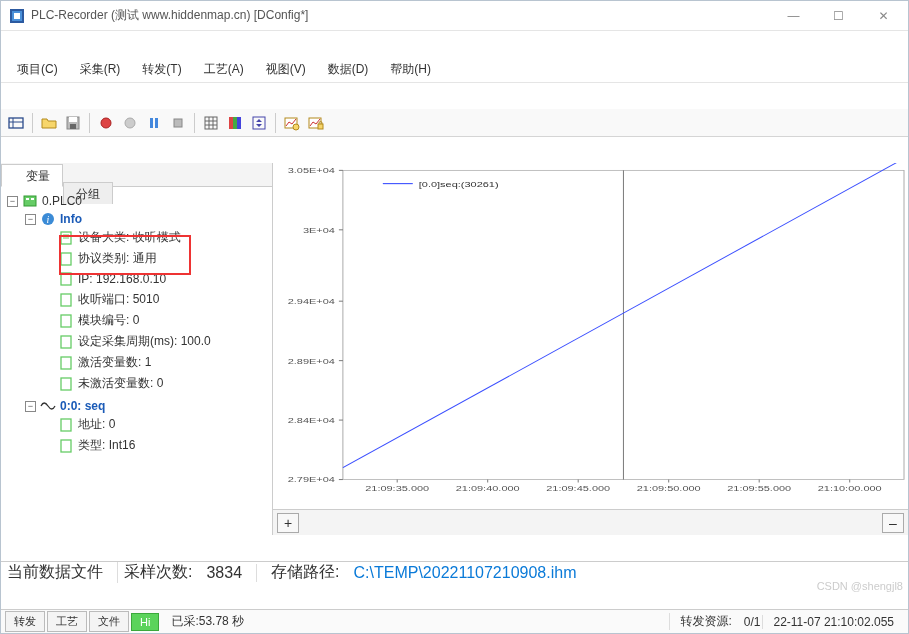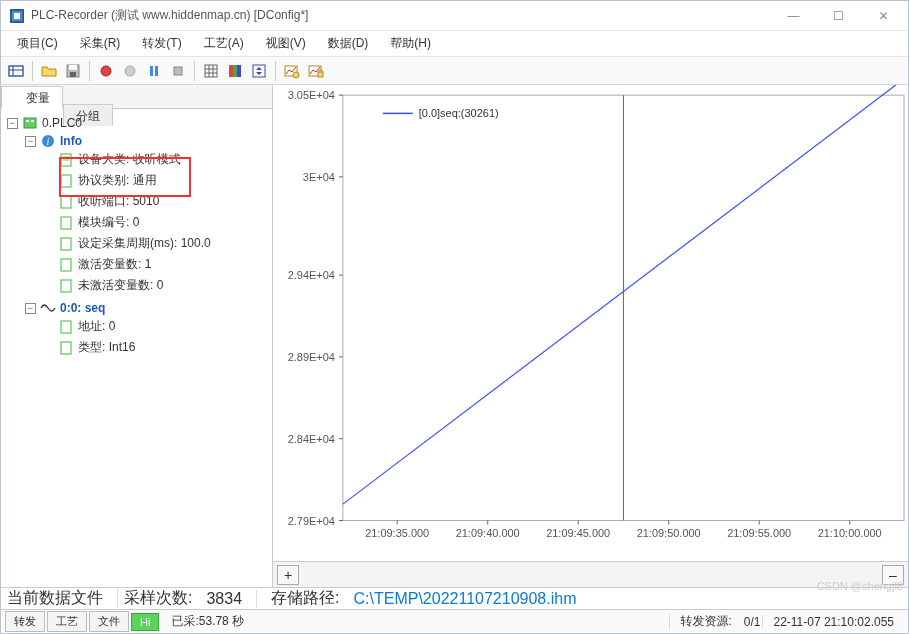--- a/index.html
+++ b/index.html
@@ -4,7 +4,7 @@
   <style>
     * { box-sizing: border-box; margin: 0; padding: 0; }
     body { font-family: "Microsoft YaHei", "Segoe UI", sans-serif; font-size: 12px; background: #fff; color: #333; }
-    .window { width: 909px; height: 634px; border: 1px solid #b8c4d0; display: flex; flex-direction: column; background: #fff; }
+    .window { width: 909px; height: 634px; border: 1px solid #b8c4d0; display: flex; flex-direction: column; background: #fff; gap: 26px; }
     .titlebar { height: 30px; background: #fff; display: flex; align-items: center; padding: 0 2px 0 8px; border-bottom: 1px solid #e5e5e5; }
     .titlebar .app-icon { width: 16px; height: 16px; margin-right: 6px; display:inline-flex; align-items:center; justify-content:center; }
     .titlebar .title { flex: 1; font-size: 12px; color: #555; }

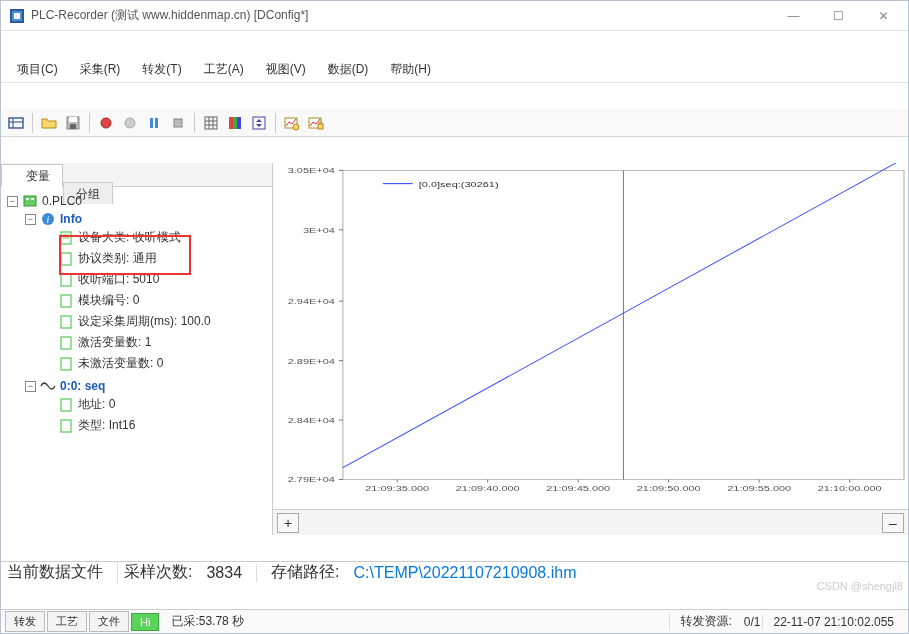--- a/index.html
+++ b/index.html
@@ -232,6 +232,17 @@
                             <rect x="3" y="2" width="10" height="12" fill="#fff" stroke="#6c6" stroke-width="1.3"></rect>
                           </svg>
                         </span>
+                        <span>IP: 192.168.0.10</span>
+                      </div>
+                    </li>
+                  <li>
+                      <div class="tnode">
+                        <span class="expander blank"></span>
+                        <span class="ticon">
+                          <svg class="icon" viewBox="0 0 16 16">
+                            <rect x="3" y="2" width="10" height="12" fill="#fff" stroke="#6c6" stroke-width="1.3"></rect>
+                          </svg>
+                        </span>
                         <span>收听端口: 5010</span>
                       </div>
                     </li>

